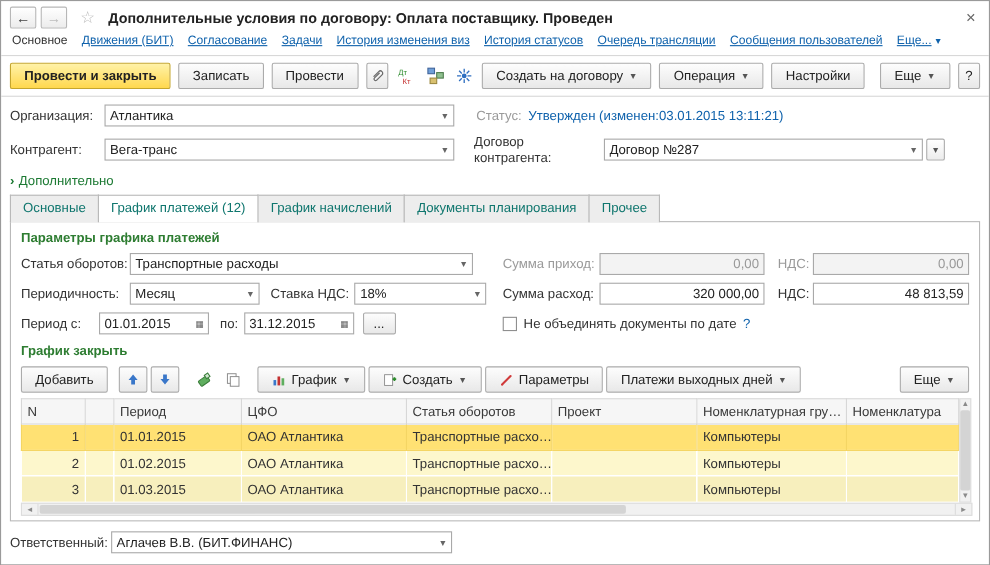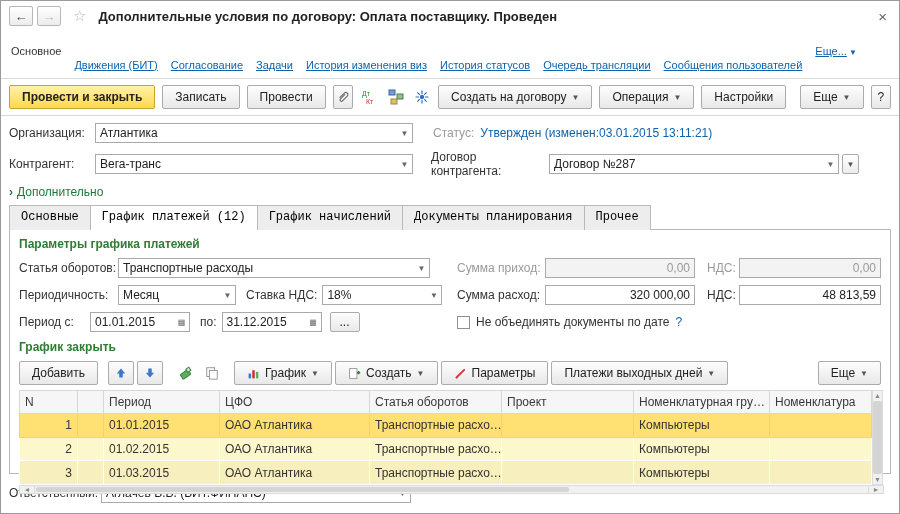--- a/index.html
+++ b/index.html
@@ -20,7 +20,7 @@
   
   .navrow { display:flex; align-items:center; gap:13px; padding:2px 10px 7px 10px; border-bottom:1px solid #d8d8d8; white-space:nowrap; font-size:11px; }
   .navrow .current { color:#333; }
-  .navrow a { color:#0f62ac; text-decoration:underline; cursor:pointer;margin-top:28px; }
+  .navrow a { color:#0f62ac; text-decoration:underline; cursor:pointer; }
   .navmore { color:#0f62ac; text-decoration:underline; }
   .navmore .dd { font-size:8px; text-decoration:none; display:inline-block; margin-left:2px; color:#0f62ac; }
 

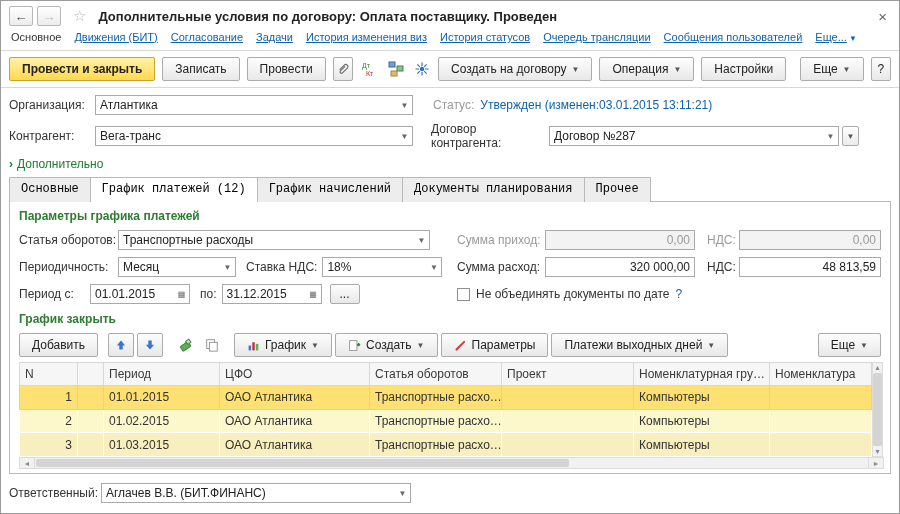--- a/index.html
+++ b/index.html
@@ -57,7 +57,7 @@
   
   .tabs { display:flex; padding:0 8px; margin-bottom:-1px; position:relative; z-index:2; }
   .tab { padding:4px 11px 5px 11px; border:1px solid #b9b9b9; border-bottom:none; background:#ededed;
-         color:#000000; margin-right:-1px; font-size:12px; white-space:nowrap;font-family:Liberation Mono, monospace; }
+         color:#0f766e; margin-right:-1px; font-size:12px; white-space:nowrap; }
   .tab.active { background:#fff; font-weight:normal; position:relative; z-index:3; padding-bottom:6px; }
 
   

